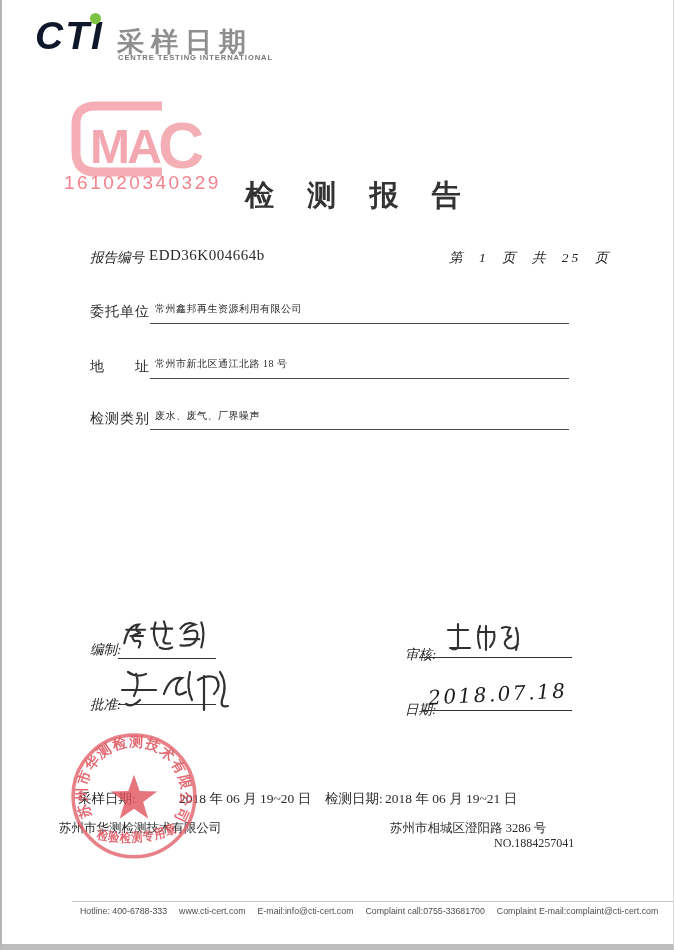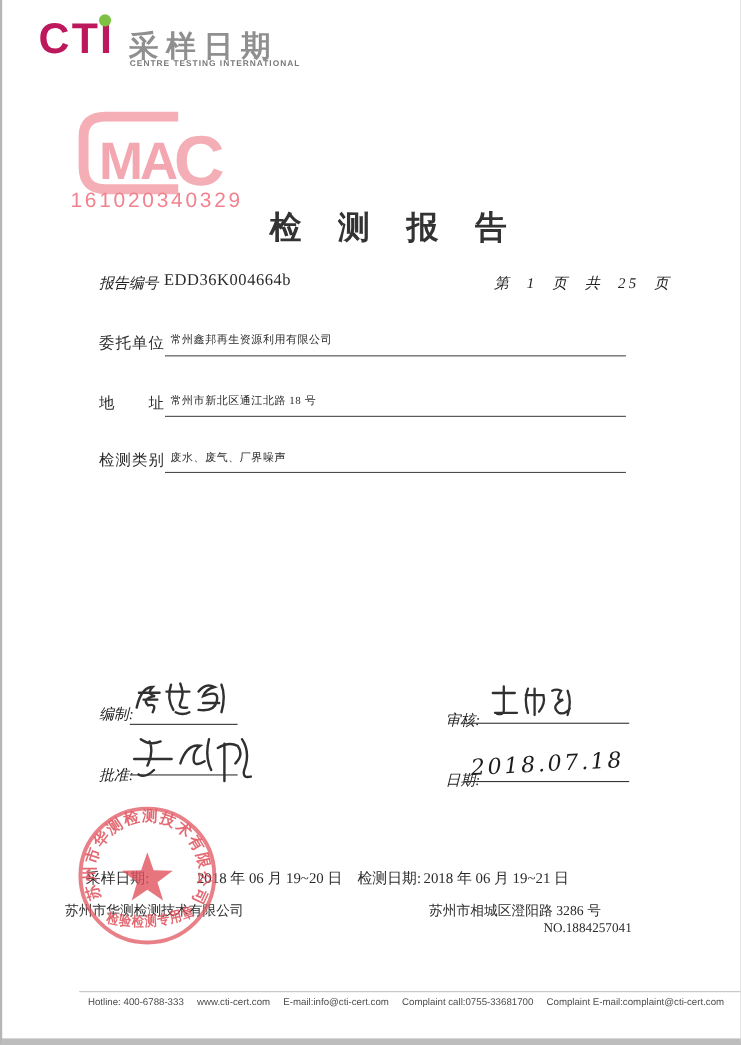--- a/index.html
+++ b/index.html
@@ -12,7 +12,7 @@
   .abs{position:absolute;}
   
   .logo-cti{left:33px;top:16px;font-family:"Liberation Sans","DejaVu Sans",sans-serif;
-    font-weight:bold;font-size:39px;line-height:1;color:#be185d;letter-spacing:2px;}
+    font-weight:bold;font-size:39px;line-height:1;color:#0f172a;letter-spacing:2px;font-style:italic;}
   .logo-dot{left:88px;top:13px;width:11px;height:11px;border-radius:50%;background:#7dc242;}
   .logo-cn{left:115px;top:24px;font-size:27px;font-weight:bold;color:#8f8f8f;letter-spacing:7px;
     font-family:"Liberation Sans","DejaVu Sans",sans-serif;}

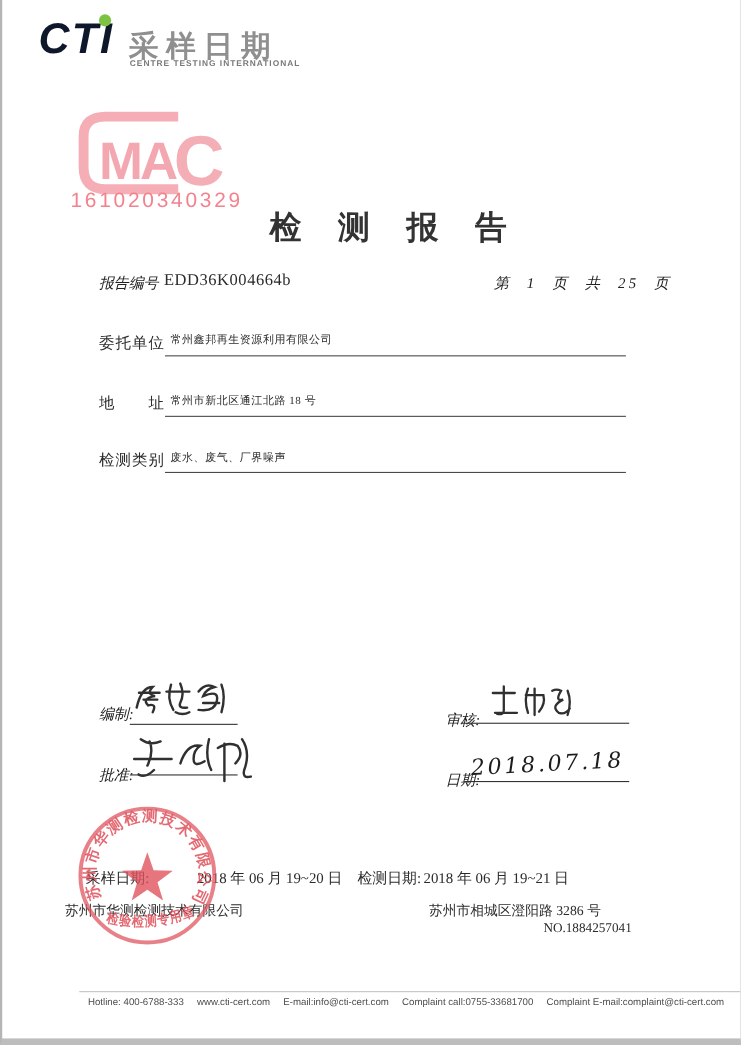--- a/index.html
+++ b/index.html
@@ -23,7 +23,7 @@
   .cma-number{left:62px;top:172px;font-size:19px;color:#f2828e;letter-spacing:2.5px;
     font-family:"Liberation Sans","DejaVu Sans",sans-serif;}
   
-  .doc-title{left:243px;top:176px;font-size:29px;font-weight:600;color:#333;letter-spacing:13px;margin-top:11px;}
+  .doc-title{left:243px;top:176px;font-size:29px;font-weight:600;color:#333;letter-spacing:13px;}
   
   .lbl{font-size:13.5px;color:#222;font-style:italic;}
   .report-label{left:88px;top:249px;}

